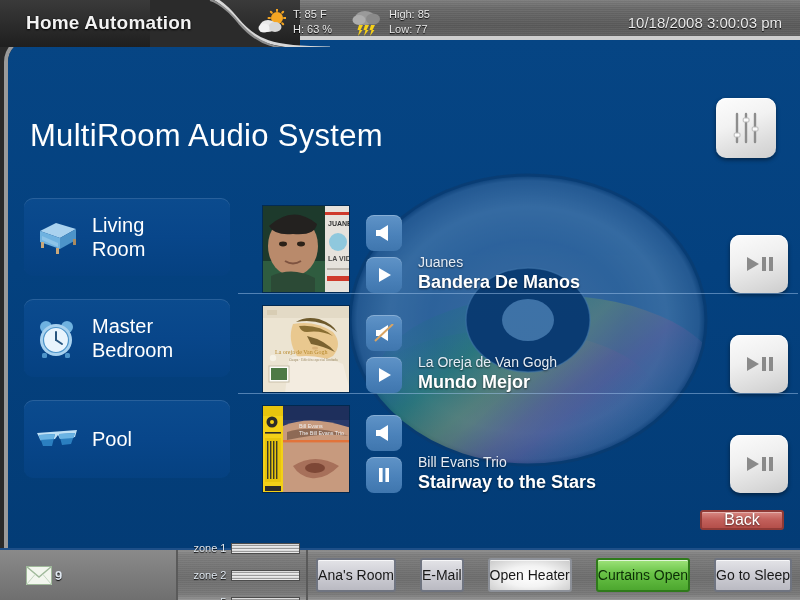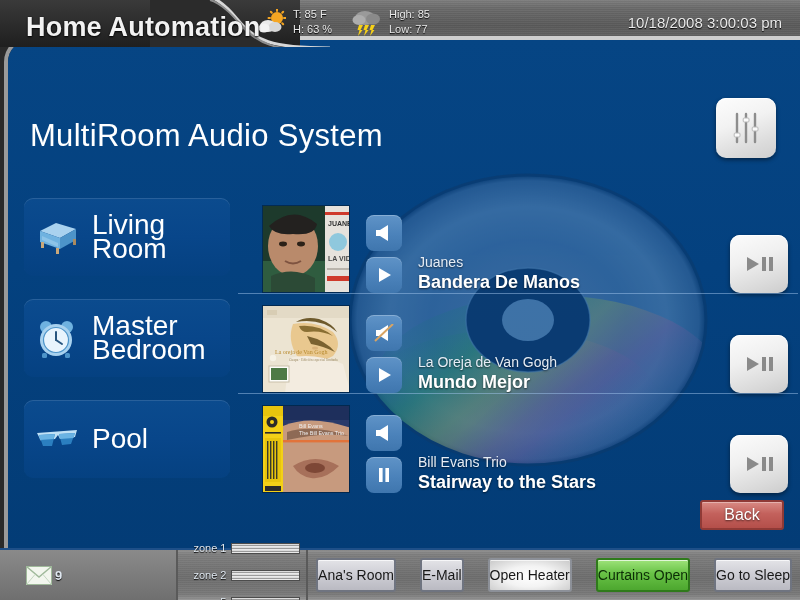--- a/index.html
+++ b/index.html
@@ -42,7 +42,7 @@
   }
   #title-text {
     position: absolute; left: 26px; top: 12px; z-index: 6;
-    color: #f2f2f2; font-size: 27px; font-weight: bold;
+    color: #f2f2f2; font-size: 19px; font-weight: bold;
     letter-spacing: .2px;
     text-shadow: 0 1px 2px #000, 0 0 1px #000;
   }

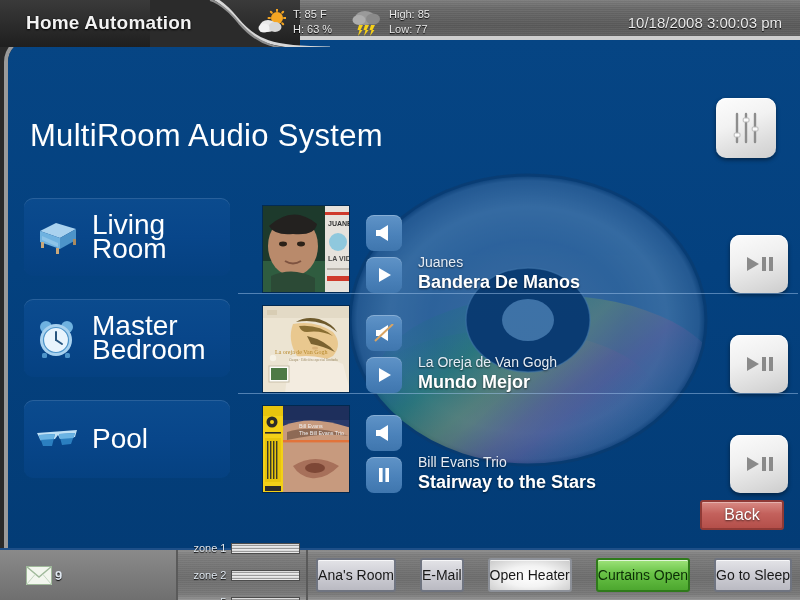--- a/index.html
+++ b/index.html
@@ -108,7 +108,7 @@
     box-shadow: inset 0 1px 0 rgba(255,255,255,.12);
     display: flex; align-items: center; gap: 12px; padding: 0 10px;
   }
-  .room-label { color:#fff; font-size: 28px; line-height: 24px; }
+  .room-label { color:#fff; font-size: 20px; line-height: 24px; }
 
   
   #tracks { position: absolute; left: 230px; top: 33px; width: 560px; }

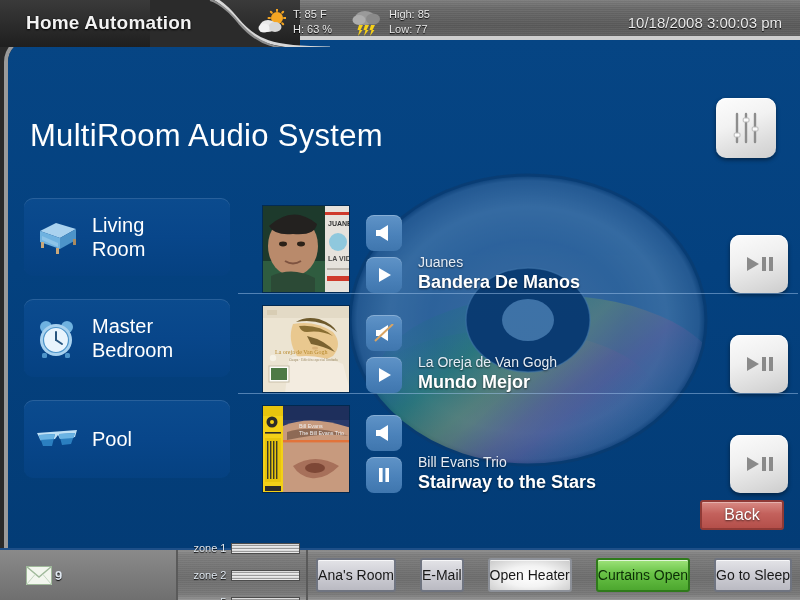--- a/index.html
+++ b/index.html
@@ -141,7 +141,7 @@
 
   
   #back-btn {
-    position: absolute; right: 16px; bottom: 18px; width: 84px; height: 30px; z-index: 6;
+    position: absolute; right: 16px; bottom: 18px; width: 84px; height: 20px; z-index: 6;
     border-radius: 3px;
     background: linear-gradient(180deg,#d98a84 0%,#c3615c 45%,#b44f4a 100%);
     border: 2px solid #8f3a36;

